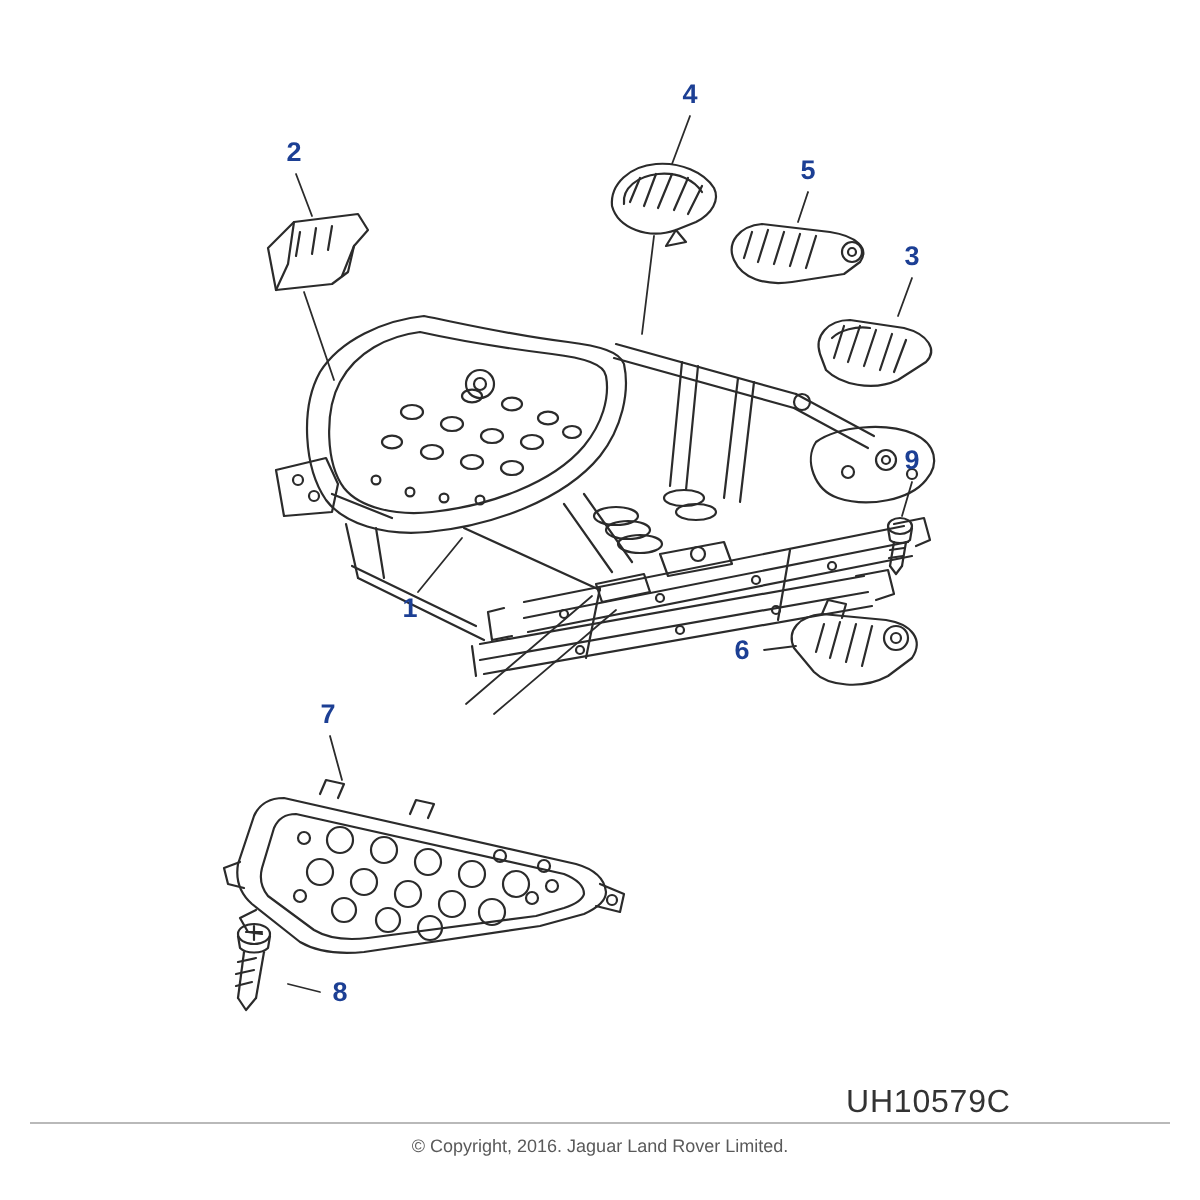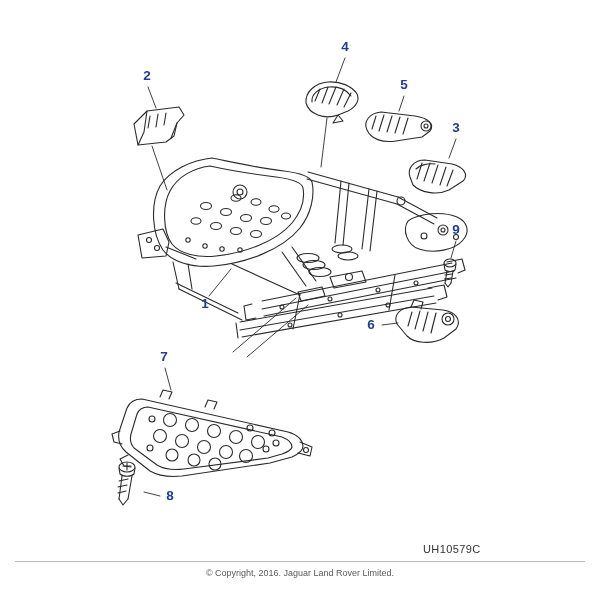--- a/index.html
+++ b/index.html
@@ -33,7 +33,7 @@
     position: absolute;
     left: 423px;
     top: 543px;
-    font-size: 11px;
+    font-size: 16px;
     letter-spacing: 0.4px;
     color: #333333;
   }

